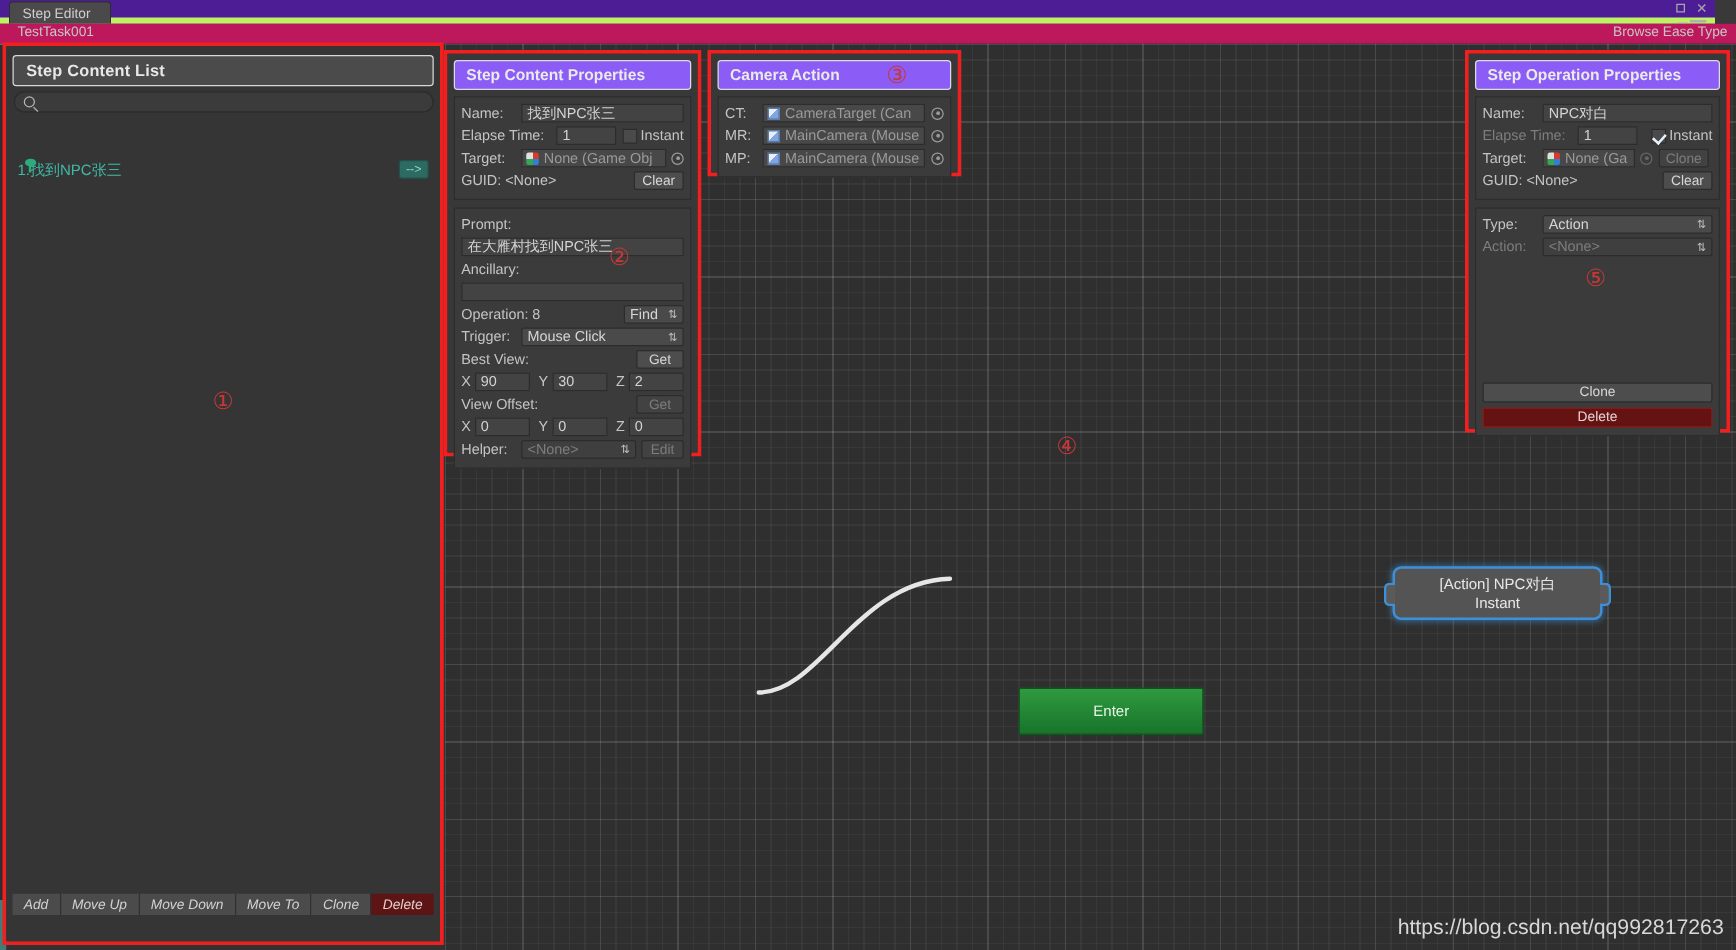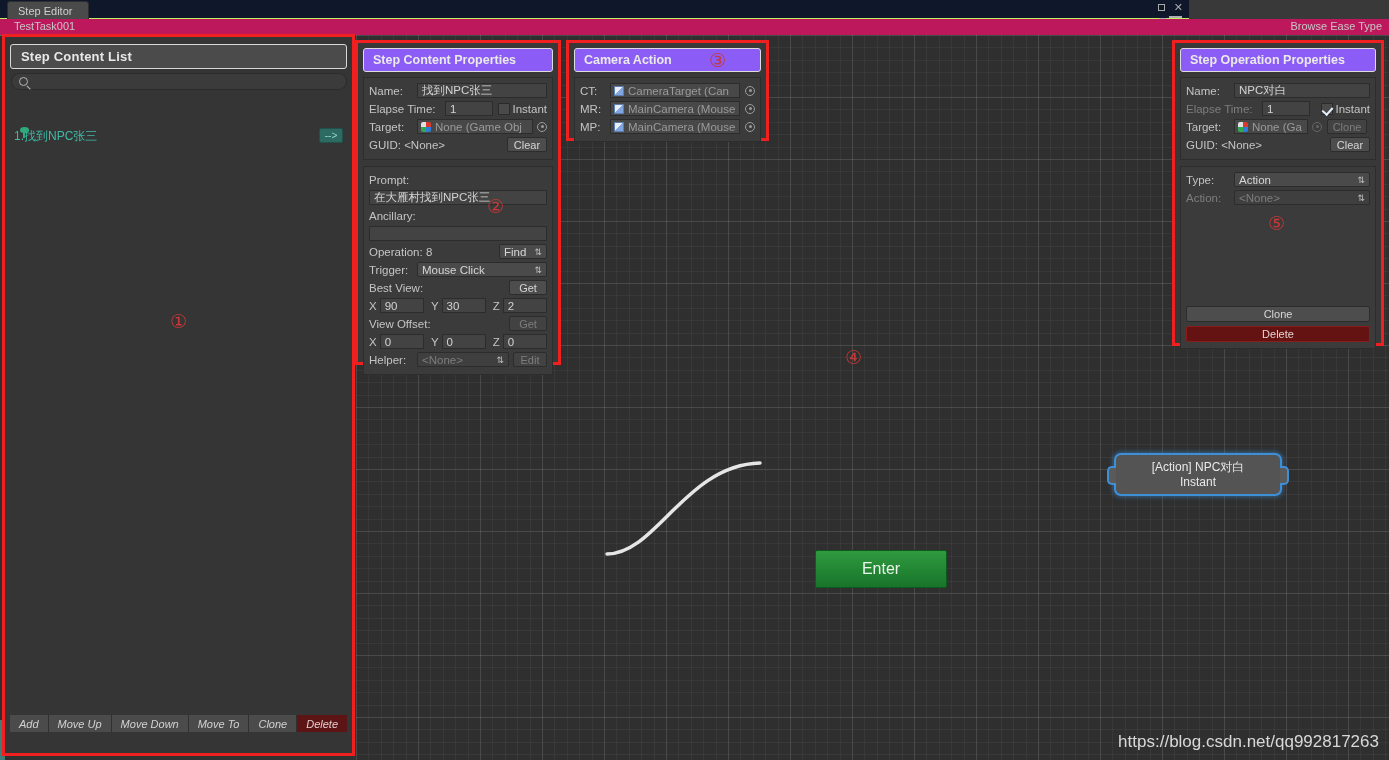--- a/index.html
+++ b/index.html
@@ -27,9 +27,9 @@
     background: linear-gradient(to bottom, #3e7d78 0px, #3c7a76 36px, #2e2e2e 36px, #2e2e2e 720px, #3e7d78 720px, #3e7d78 760px);
   }
   .tab-strip {
-    position: absolute; left: 0; top: 0; width: 1189px; height: 19px;
-    background: #0f172a;
-    border-bottom: 1px solid #bef264;
+    position: absolute; left: 0; top: 0; width: 1372px; height: 19px;
+    background: #4c1d95;
+    border-bottom: 5px solid #bef264;
   }
   .tab {
     position: absolute; left: 7px; top: 1px;

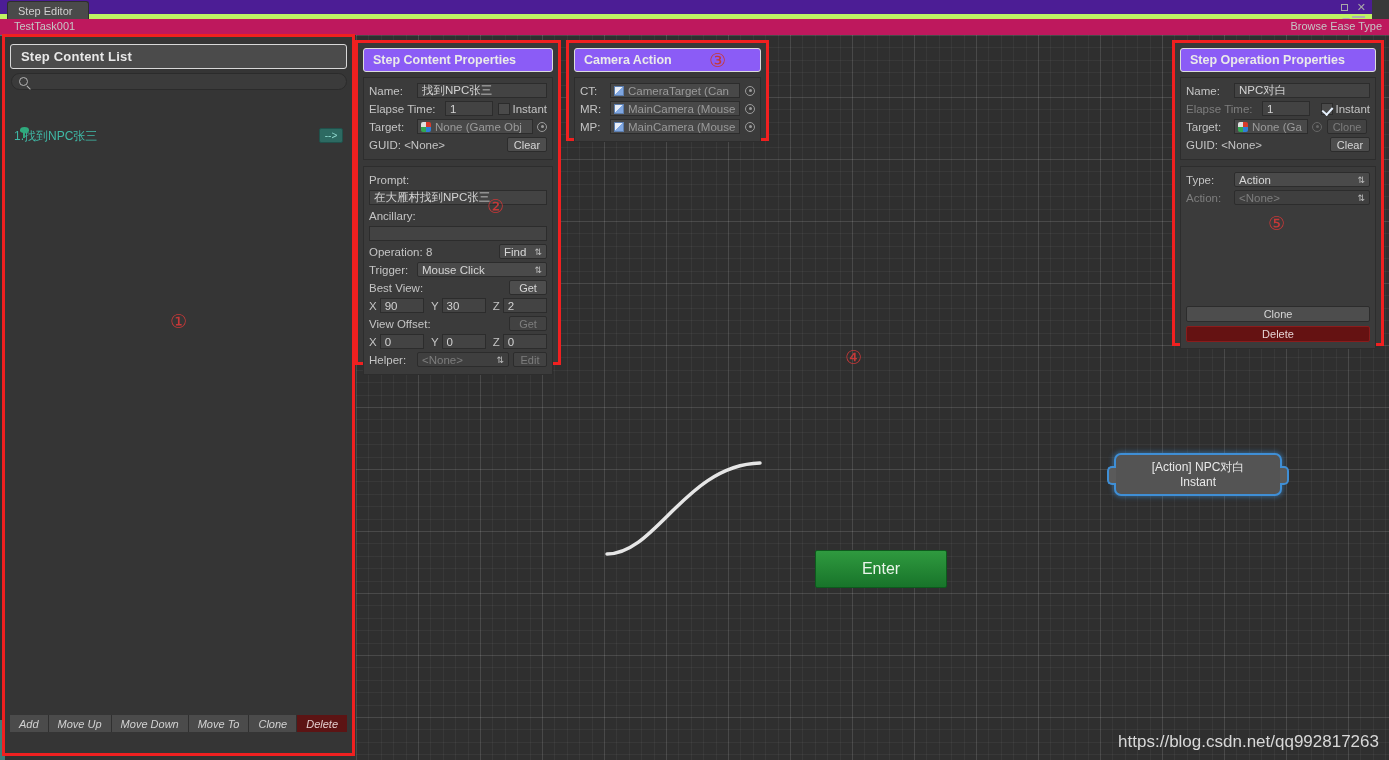--- a/index.html
+++ b/index.html
@@ -298,11 +298,11 @@
   }
   .enter-node {
     position: absolute; left: 459px; top: 515px;
-    width: 132px; height: 38px;
+    width: 148px; height: 38px;
     background: linear-gradient(to bottom, #2f9a3f, #18742a);
     border: 1px solid #0d5a1d;
     border-radius: 2px;
-    color: #eaf5ea; font-size: 16px;
+    color: #eaf5ea; font-size: 12px;
     display: flex; align-items: center; justify-content: center;
   }
   .action-node {

